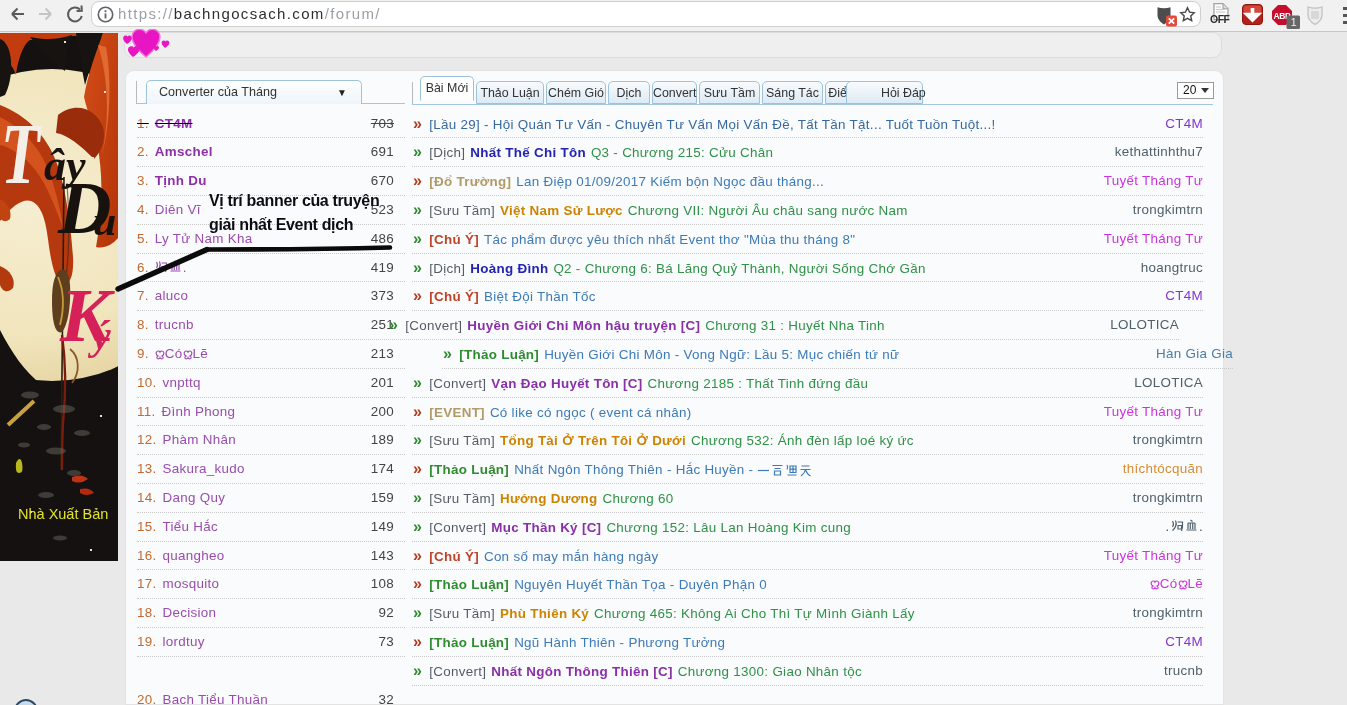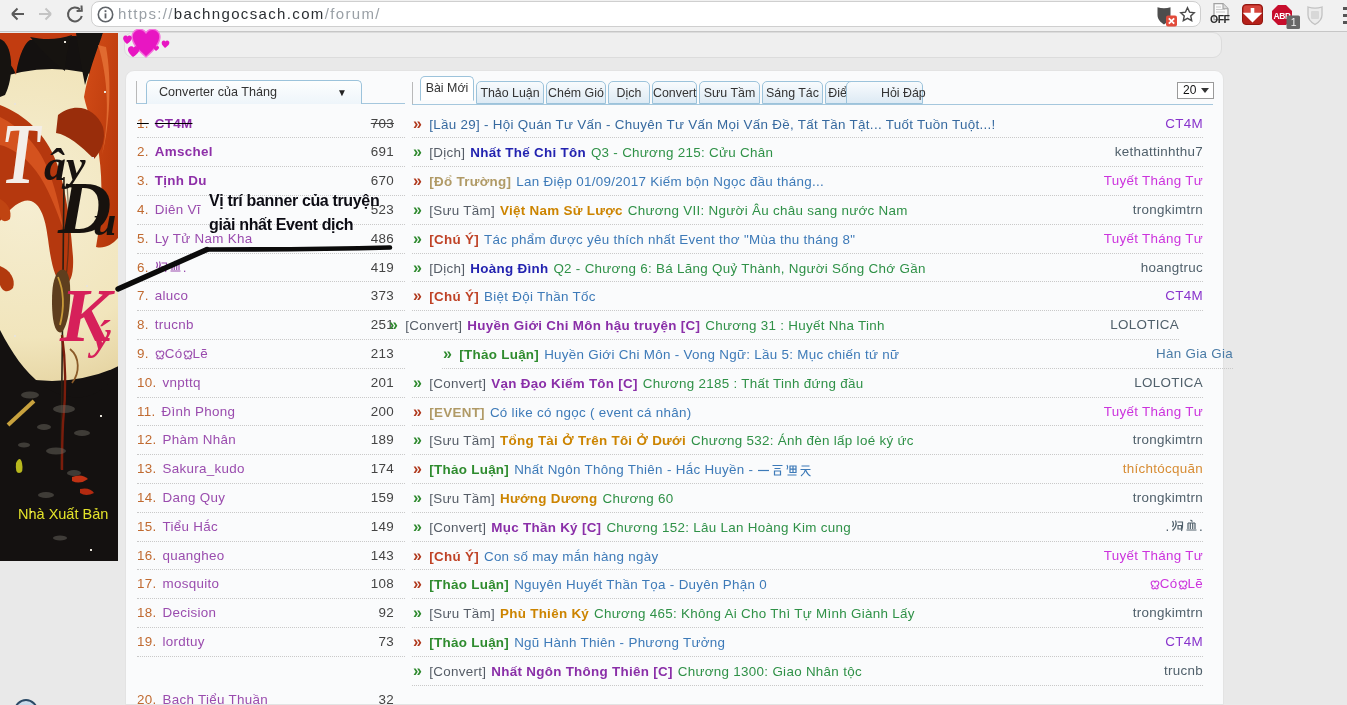--- a/index.html
+++ b/index.html
@@ -256,7 +256,7 @@
 <div class="abs row" style="left:412px;top:282.40000000000003px;width:791px;"><span class="arr r">»</span><span class="seg tred">[Chú Ý]</span><span class="seg t2">Biệt Đội Thần Tốc</span><span class="auth avio">CT4M</span></div>
 <div class="abs row" style="left:388px;top:311.20000000000005px;width:791px;"><span class="arr g">»</span><span class="seg tg">[Convert]</span><span class="seg bp">Huyền Giới Chi Môn hậu truyện [C]</span><span class="seg gr">Chương 31 : Huyết Nha Tinh</span><span class="auth asl">LOLOTICA</span></div>
 <div class="abs row" style="left:412px;top:340.00000000000006px;width:791px;margin-left:30px;"><span class="arr g">»</span><span class="seg tgrn">[Thảo Luận]</span><span class="seg t2">Huyền Giới Chi Môn - Vong Ngữ: Lầu 5: Mục chiến tứ nữ</span><span class="auth asb">Hàn Gia Gia</span></div>
-<div class="abs row" style="left:412px;top:368.80000000000007px;width:791px;"><span class="arr g">»</span><span class="seg tg">[Convert]</span><span class="seg bp">Vạn Đạo Kiếm Tôn [C]</span><span class="seg gr">Chương 2185 : Thất Tinh đứng đầu</span><span class="auth asl">LOLOTICA</span></div>
+<div class="abs row" style="left:412px;top:368.80000000000007px;width:791px;"><span class="arr g">»</span><span class="seg tg">[Convert]</span><span class="seg bp">Vạn Đạo Huyết Tôn [C]</span><span class="seg gr">Chương 2185 : Thất Tinh đứng đầu</span><span class="auth asl">LOLOTICA</span></div>
 <div class="abs row" style="left:412px;top:397.6000000000001px;width:791px;"><span class="arr r">»</span><span class="seg ttan">[EVENT]</span><span class="seg t2">Có like có ngọc ( event cá nhân)</span><span class="auth amg">Tuyết Tháng Tư</span></div>
 <div class="abs row" style="left:412px;top:426.4000000000001px;width:791px;"><span class="arr g">»</span><span class="seg tg">[Sưu Tầm]</span><span class="seg bo">Tổng Tài Ở Trên Tôi Ở Dưới</span><span class="seg gr">Chương 532: Ánh đèn lấp loé ký ức</span><span class="auth asl">trongkimtrn</span></div>
 <div class="abs row" style="left:412px;top:455.2000000000001px;width:791px;"><span class="arr r">»</span><span class="seg tgrn">[Thảo Luận]</span><span class="seg t2">Nhất Ngôn Thông Thiên - Hắc Huyền - <svg width="56" height="14" viewBox="0 0 56 14" style="vertical-align:-2.5px">

